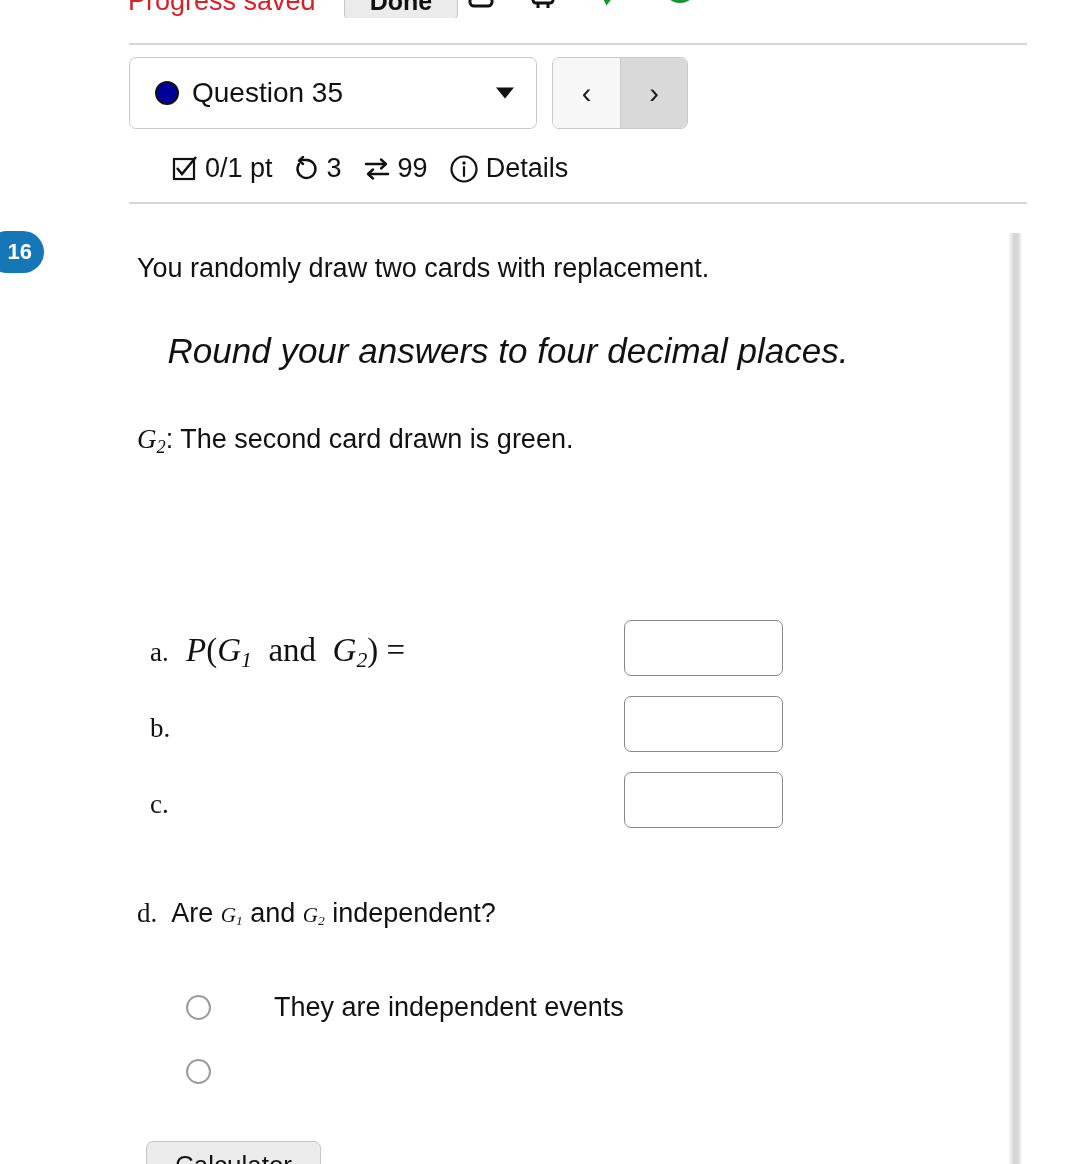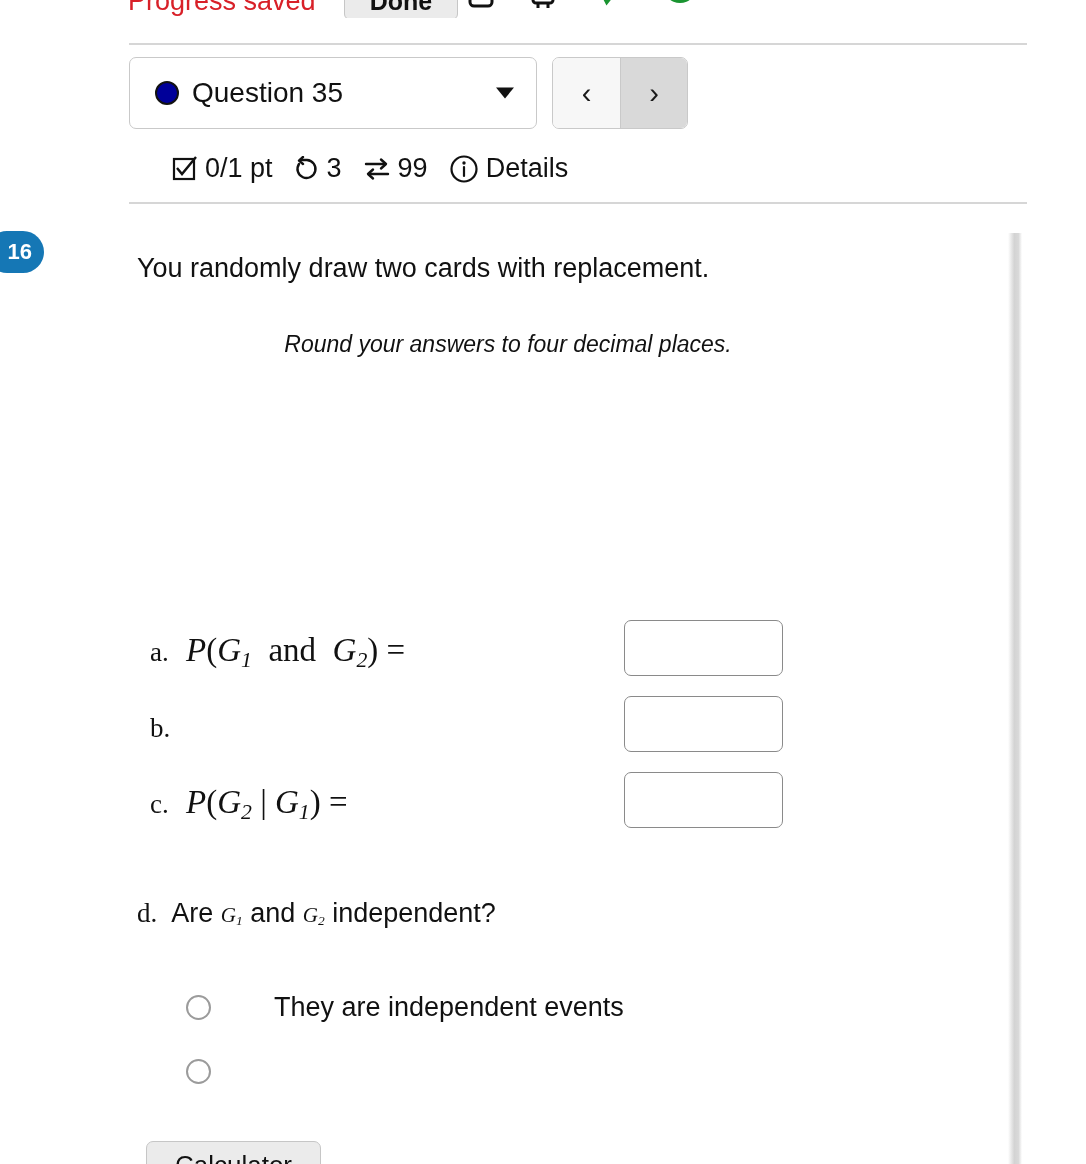--- a/index.html
+++ b/index.html
@@ -192,7 +192,7 @@
   }
   .para.tight { margin-bottom: 8px; }
   .centered-italic {
-    font-size: 23px;
+    font-size: 35px;
     font-style: italic;
     text-align: center;
     margin: 42px 0 48px 0;

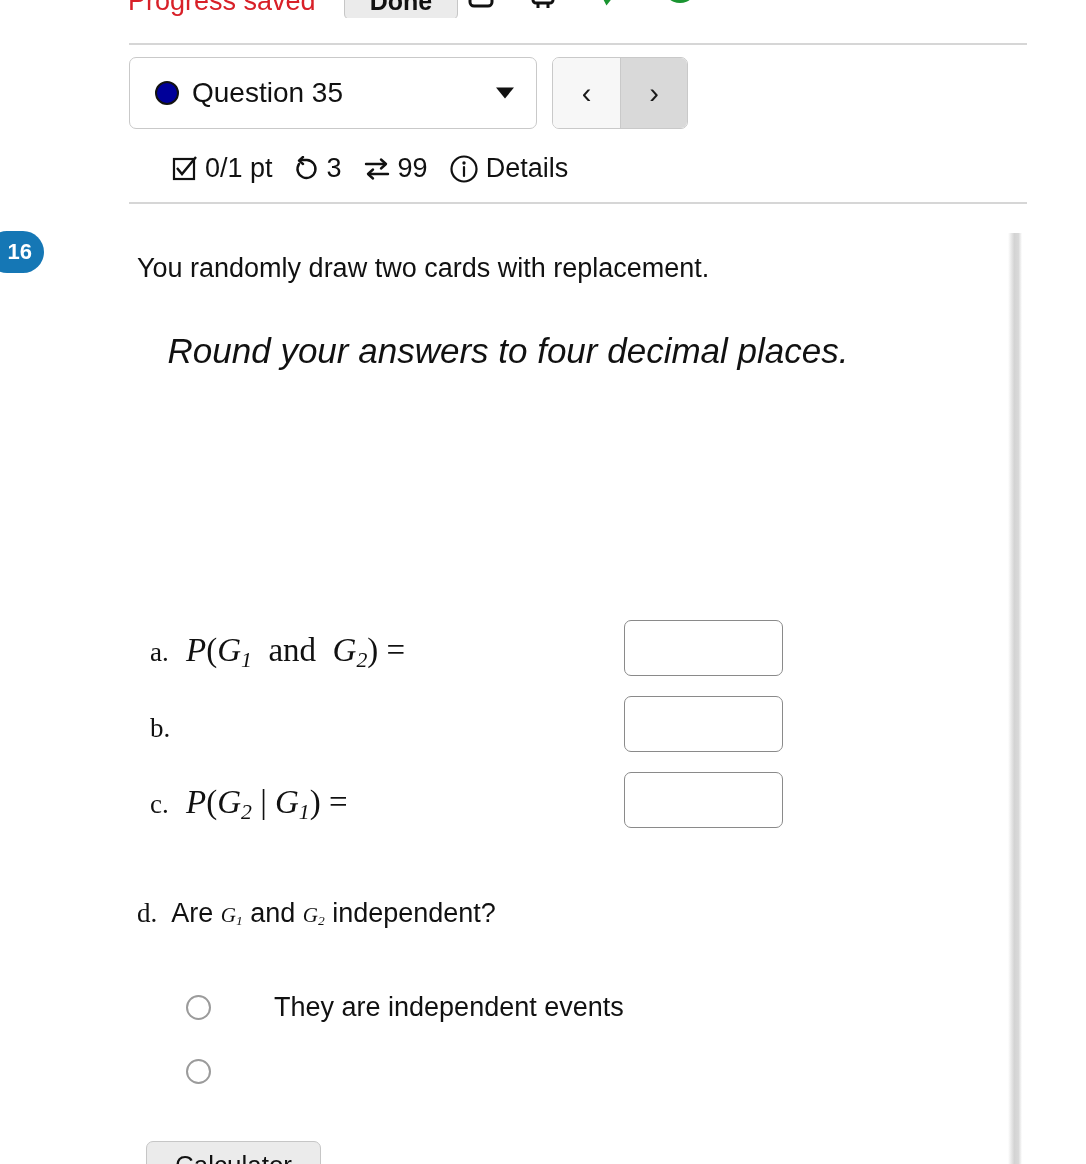--- a/index.html
+++ b/index.html
@@ -435,6 +435,9 @@
 <div class="body">
   <p class="para tight">You randomly draw two cards with replacement.</p>
   <p class="centered-italic">Round your answers to four decimal places.</p>
+  <p class="defline">
+    <span class="math"><span>G</span><sub>2</sub></span><span>: The second card drawn is green.</span>
+  </p>
 </div>
 
 <div class="parts">

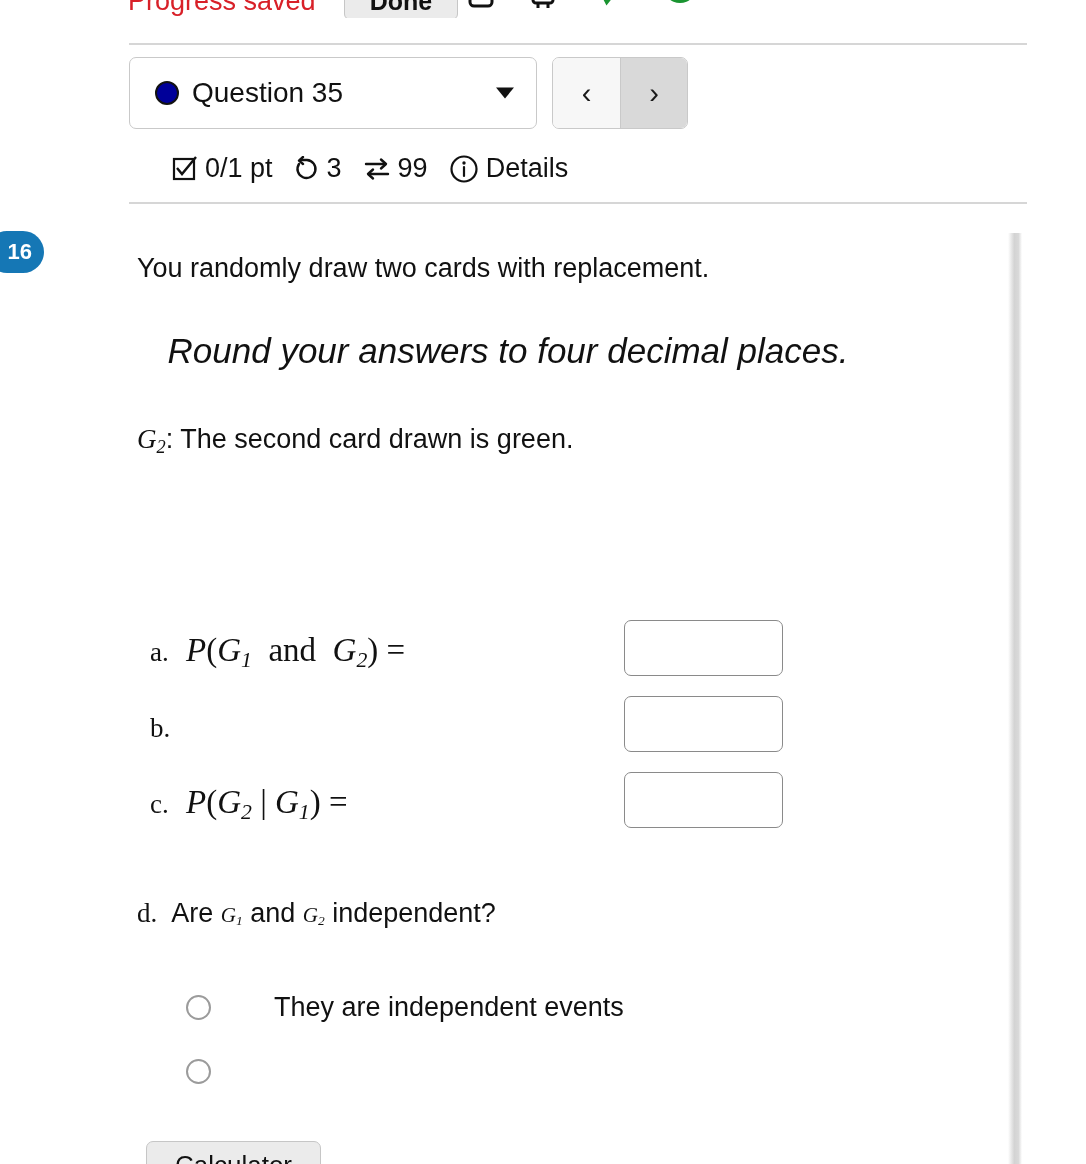--- a/index.html
+++ b/index.html
@@ -450,7 +450,6 @@
   </div>
   <div class="part-row">
     <span class="part-letter">c.</span>
-    <span class="part-expr"><i>P</i>(<i>G</i><sub>2</sub>&nbsp;|&nbsp;<i>G</i><sub>1</sub>) =</span>
   </div>
 </div>
 

